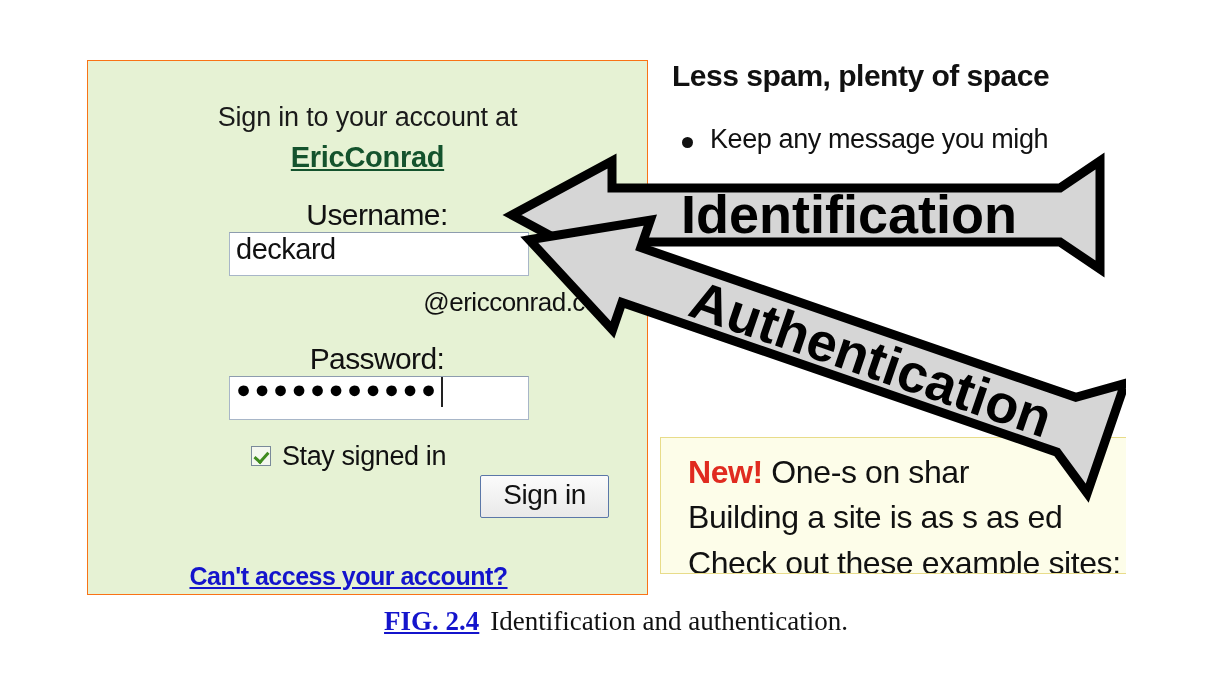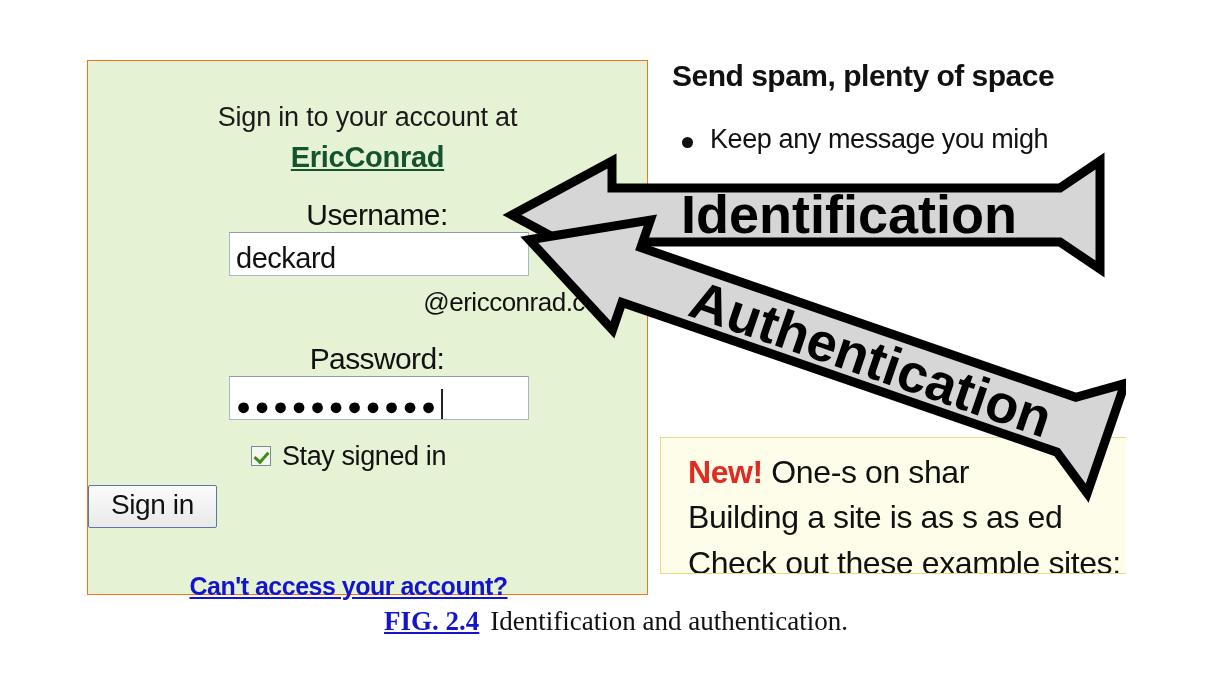--- a/index.html
+++ b/index.html
@@ -328,7 +328,7 @@
   </div>
 
   <div id="promo-column">
-    <div class="promo-head">Send spam, plenty of space</div>
+    <div class="promo-head">Less spam, plenty of space</div>
     <ul class="promo-bullets">
       <li>Keep any message you migh</li>
       <li>Send mail, read new messag</li>

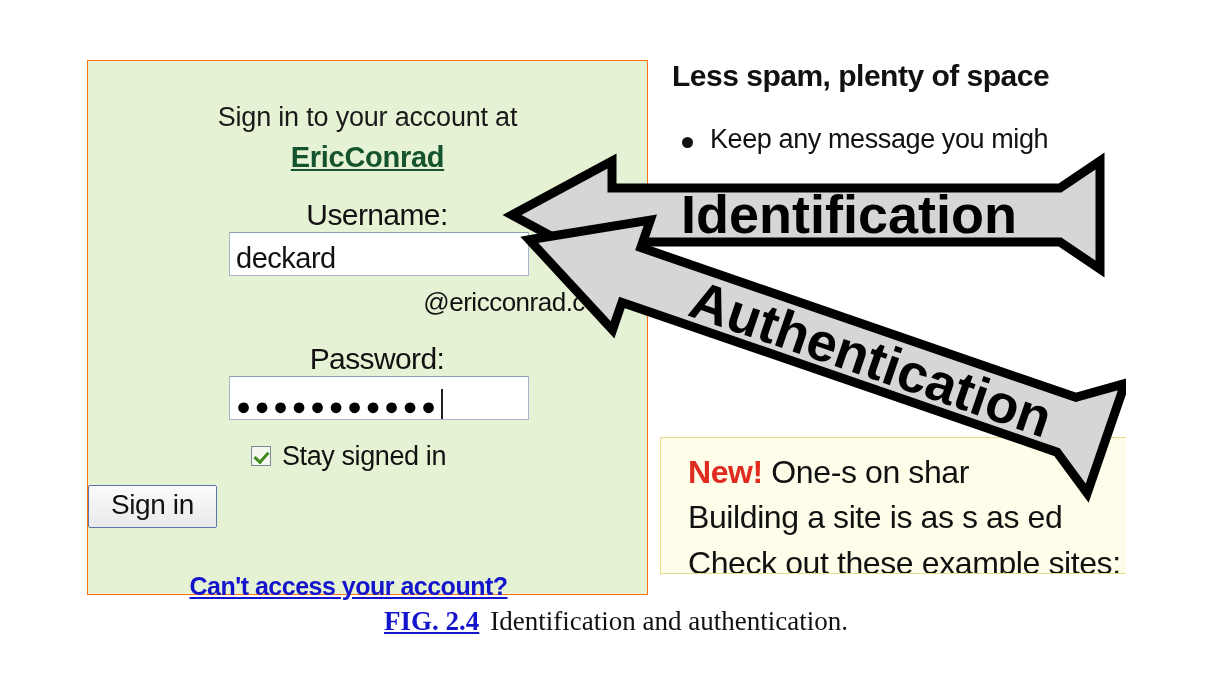--- a/index.html
+++ b/index.html
@@ -77,7 +77,7 @@
     width: 300px;
     box-sizing: border-box;
     display: flex;
-    align-items: flex-end;
+    align-items: flex-start;
     padding-left: 6px;
     overflow: hidden;
   }

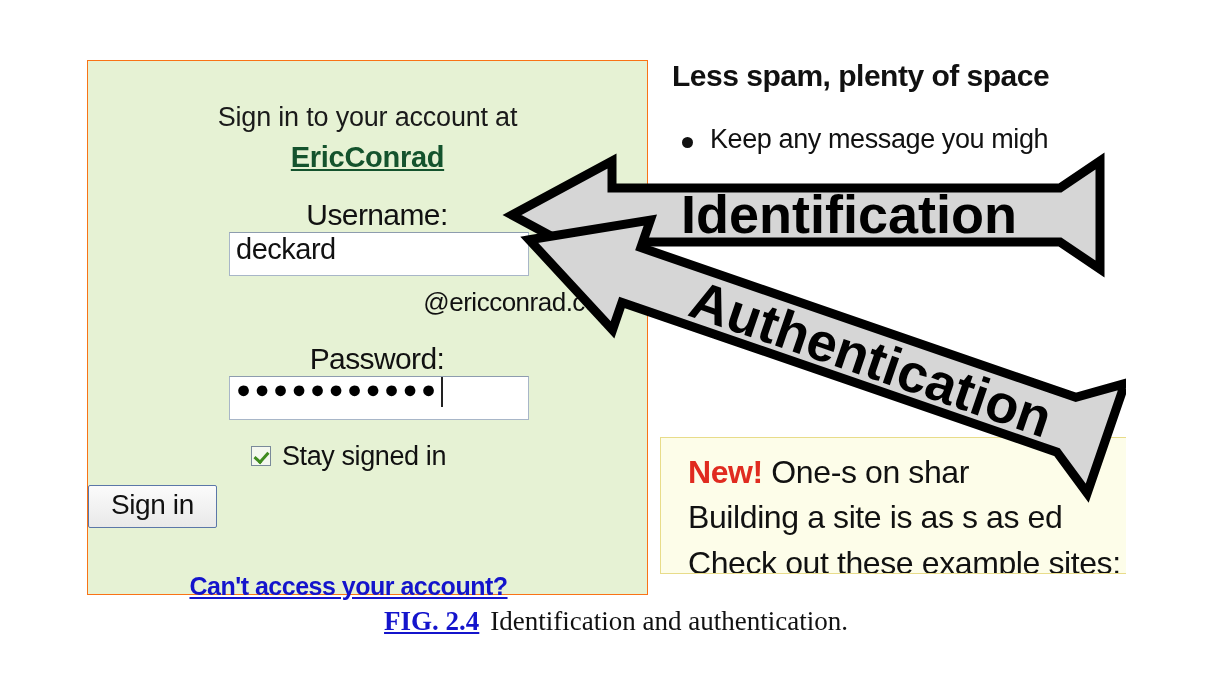--- a/index.html
+++ b/index.html
@@ -148,8 +148,9 @@
 
   .signin-btn-wrap {
     display: flex;
-    justify-content: flex-start;
-    margin-top: 13px;
+    justify-content: flex-end;
+    margin-top: 3px;
+    padding-right: 38px;
   }
   .signin-btn {
     background: linear-gradient(#fbfbfb, #e9e9e9);

